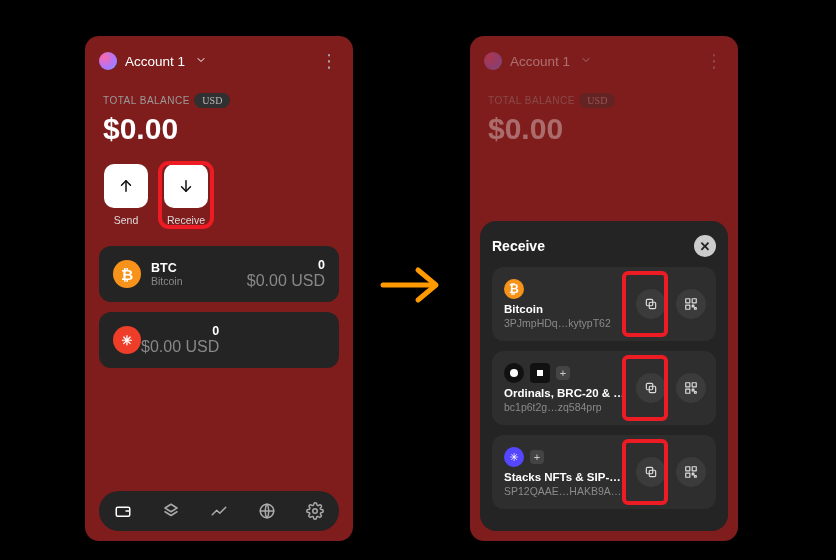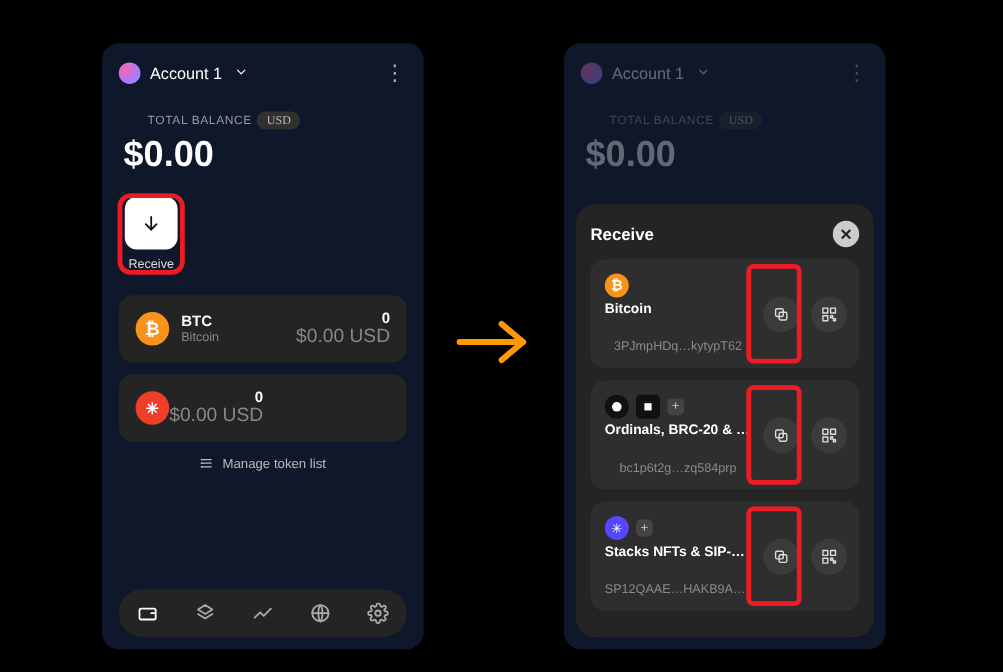--- a/index.html
+++ b/index.html
@@ -15,7 +15,7 @@
     position: absolute;
     top: 36px;
     width: 268px; height: 505px;
-    background: #0f172a;
+    background: #7f1d1d;
     border-radius: 14px;
     overflow: hidden;
   }

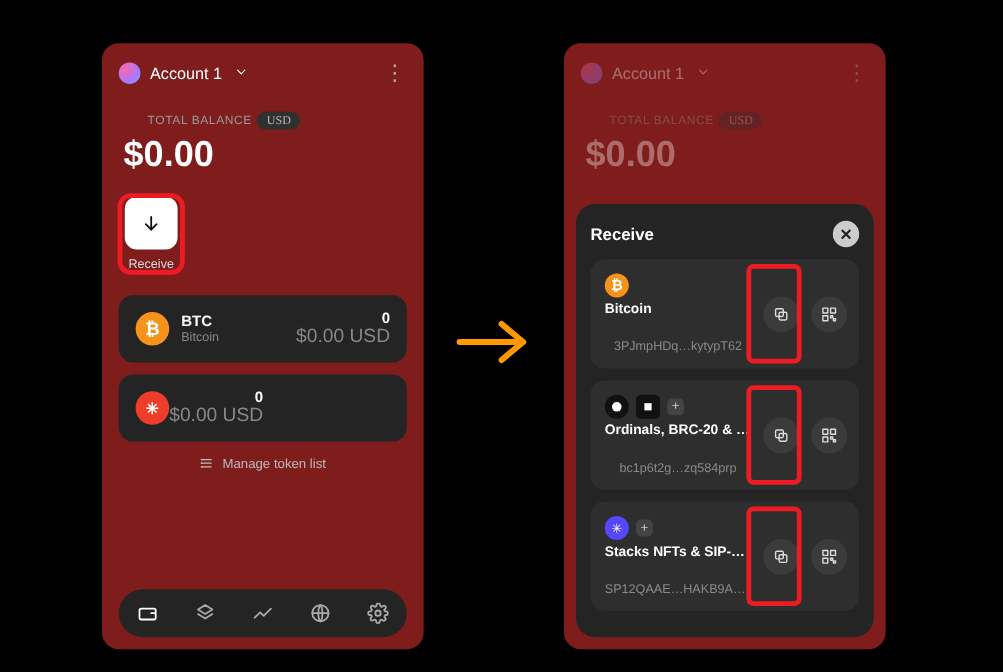--- a/index.html
+++ b/index.html
@@ -37,7 +37,7 @@
   .faded .acct, .faded .balance, .faded .tb-label, .faded .pill, .faded .dots, .faded .avatar { opacity: 0.35; }
 
   .tb-row { padding: 14px 18px 0 18px; }
-  .tb-label { font-size: 10px; letter-spacing: 0.5px; color: #9a9a9a; display:inline-block;margin-left:20px; }
+  .tb-label { font-size: 10px; letter-spacing: 0.5px; color: #9a9a9a; display:inline-block; }
   .pill { display:inline-block; background:#303030; color:#bbb; font-size:10px; padding:2px 8px; border-radius:10px; margin-left:0;font-family:Liberation Serif, serif; }
   .balance { font-size: 30px; font-weight: 600; margin-top: 4px; }
 

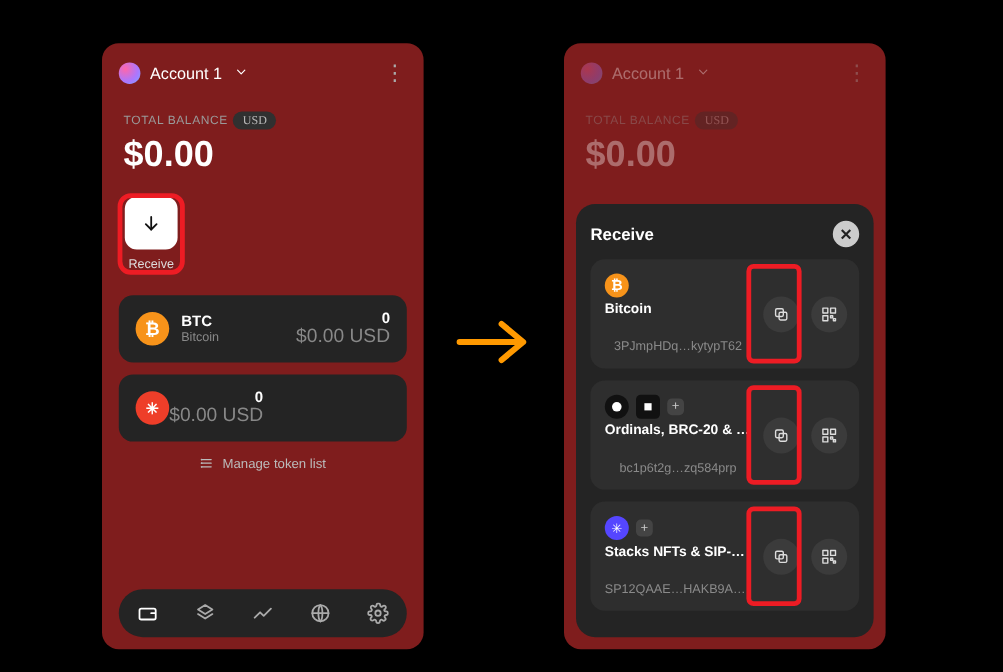--- a/index.html
+++ b/index.html
@@ -152,6 +152,15 @@
   </div>
 
   <div class="actions">
+    <div class="act">
+      <div class="act-btn">
+        <svg width="18" height="18" viewBox="0 0 24 24" style="color:#111">
+            <line x1="12" y1="19" x2="12" y2="5"></line>
+            <polyline points="6 11 12 5 18 11"></polyline>
+          </svg>
+      </div>
+      <div class="act-lbl">Send</div>
+    </div>
     <div class="act hl-red">
       <div class="act-btn">
         <svg width="18" height="18" viewBox="0 0 24 24" style="color:#111">

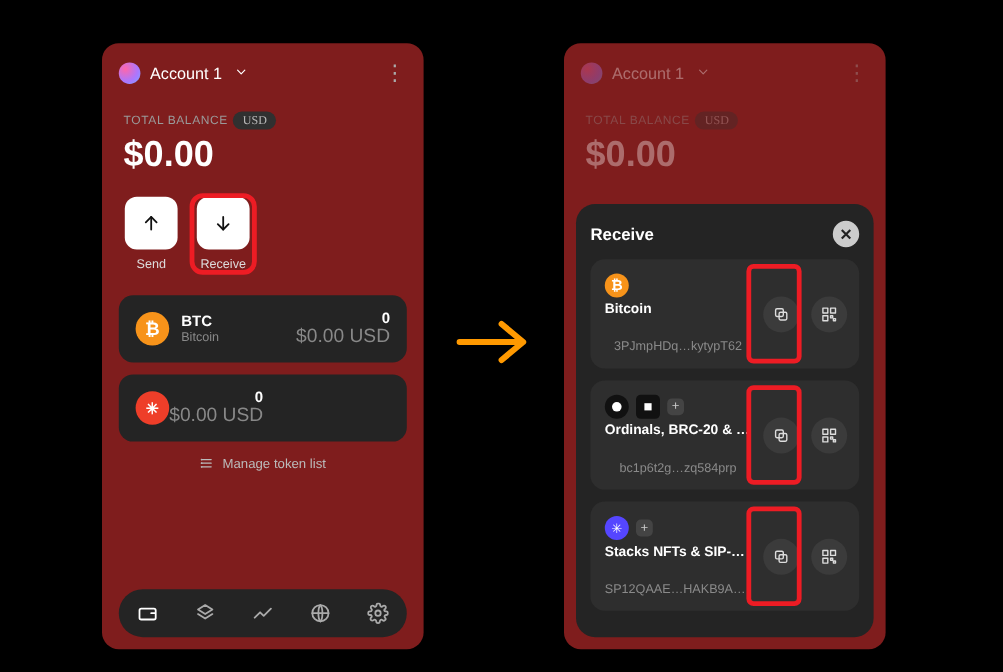--- a/index.html
+++ b/index.html
@@ -102,7 +102,7 @@
   }
   .asset-text { flex:1; min-width:0; }
   .asset-name { font-size:11.5px; font-weight:600; white-space:nowrap; overflow:hidden; text-overflow:ellipsis; }
-  .asset-addr { font-size:10.5px; color:#8a8a8a; margin-top:19px; white-space:nowrap; overflow:hidden; text-overflow:ellipsis;text-align:center; }
+  .asset-addr { font-size:10.5px; color:#8a8a8a; margin-top:2px; white-space:nowrap; overflow:hidden; text-overflow:ellipsis; }
   .asset-icons { display:flex; align-items:center; gap:6px; margin-bottom:4px; }
   .mini-plus { width:14px; height:14px; border-radius:4px; background:#444; color:#ccc; font-size:11px; display:flex; align-items:center; justify-content:center; }
   .ord-icon { width:20px; height:20px; border-radius:50%; background:#111; display:flex; align-items:center; justify-content:center; }

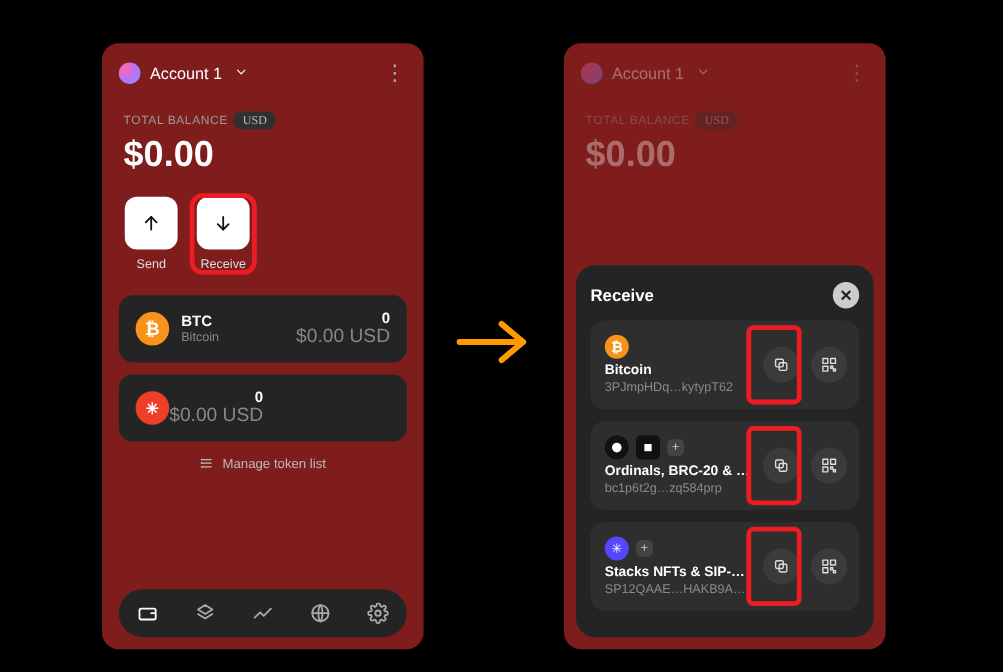--- a/index.html
+++ b/index.html
@@ -192,17 +192,6 @@
       </div>
     </div>
 
-    <div class="manage">
-      <svg width="12" height="12" viewBox="0 0 24 24">
-          <line x1="4" y1="6" x2="20" y2="6"></line>
-          <line x1="4" y1="12" x2="20" y2="12"></line>
-          <line x1="4" y1="18" x2="20" y2="18"></line>
-          <circle cx="4" cy="6" r="0.5"></circle>
-          <circle cx="4" cy="12" r="0.5"></circle>
-          <circle cx="4" cy="18" r="0.5"></circle>
-        </svg>
-      <span>Manage token list</span>
-    </div>
   </div>
 
   <div class="navbar">

